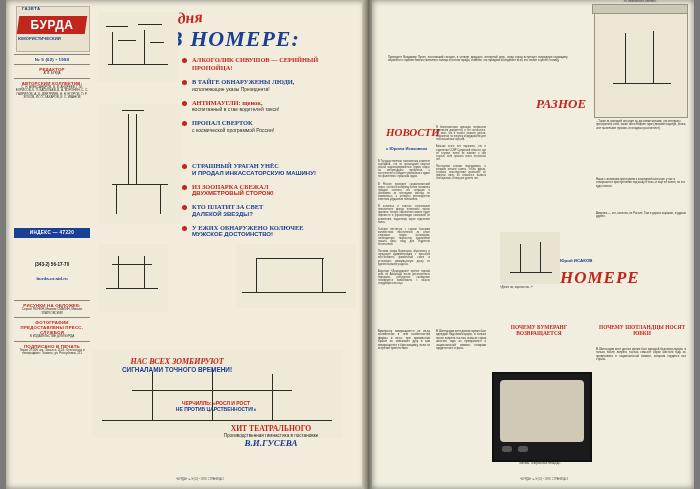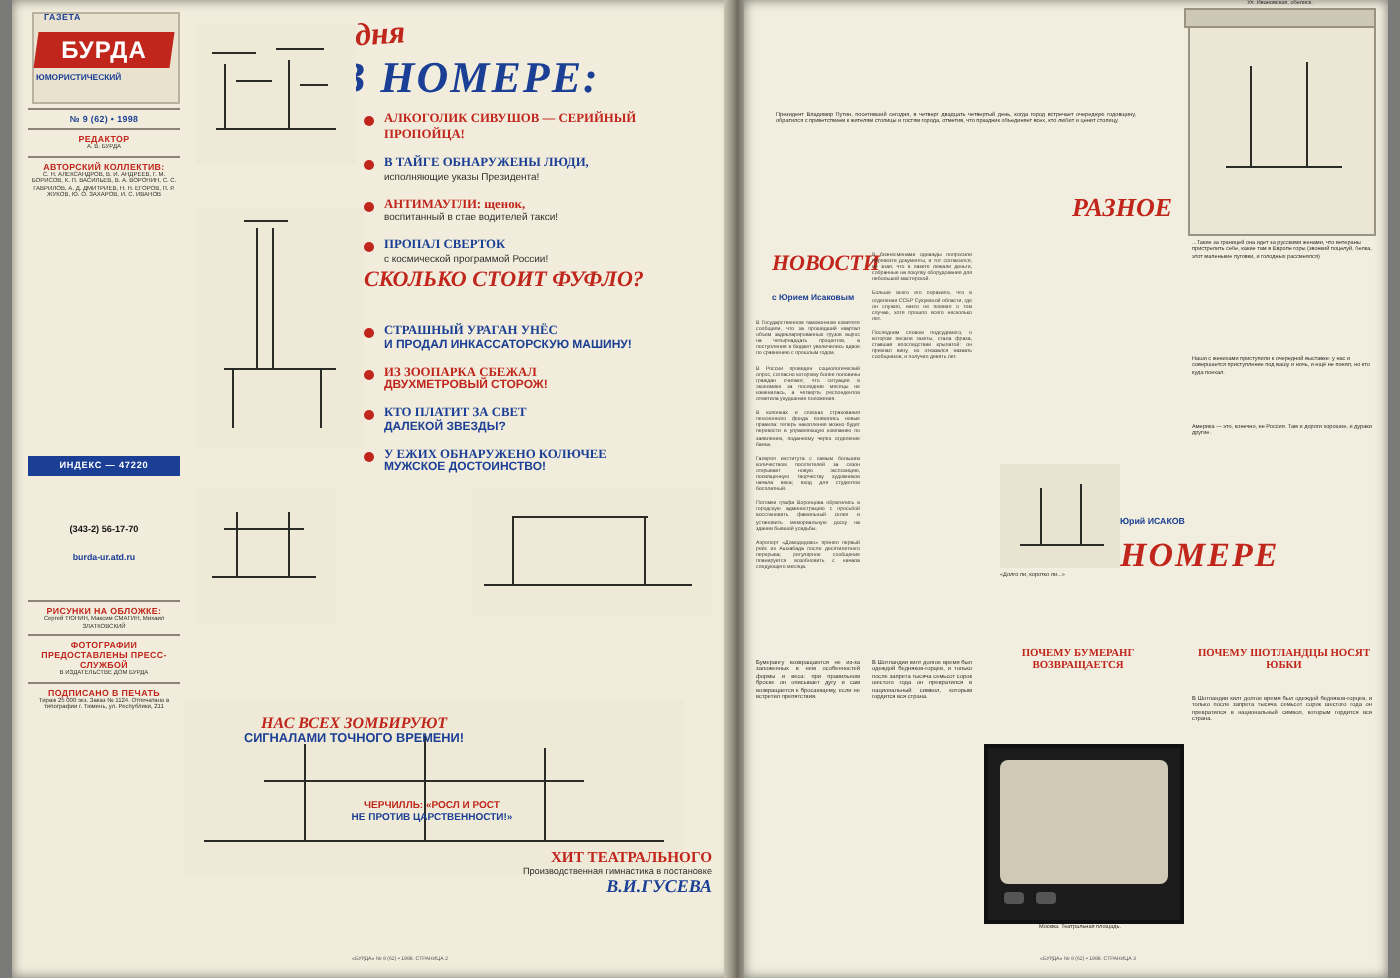--- a/index.html
+++ b/index.html
@@ -169,7 +169,6 @@
       </div>
     </div>
 
-    <div class="bigq">СКОЛЬКО СТОИТ ФУФЛО?</div>
 
     <div class="bullets" style="top:162px">
       <div class="b-item">

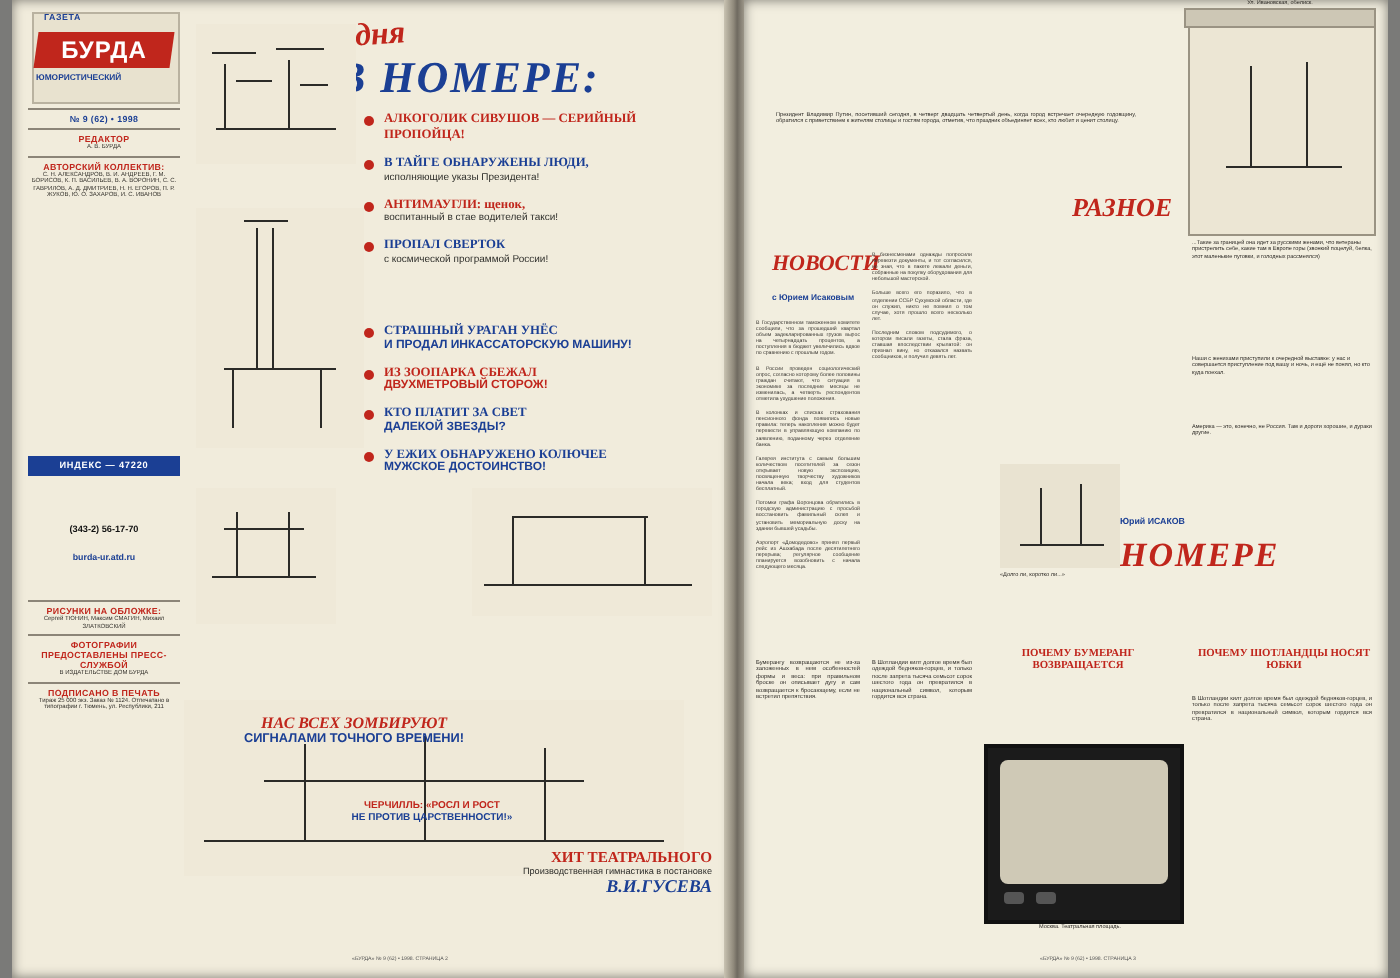--- a/index.html
+++ b/index.html
@@ -40,7 +40,7 @@
   .zombi{position:absolute;left:96px;top:330px;width:150px;text-align:center;}
   .zombi .a{font-size:8px;font-weight:bold;color:#c0261c;font-family:"Liberation Serif",serif;font-style:italic;margin-top:27px;}
   .zombi .b{font-size:6.4px;font-weight:bold;color:#1b3f94;}
-  .hit{position:absolute;left:180px;top:424px;width:170px;text-align:right;}
+  .hit{position:absolute;left:180px;top:424px;width:170px;text-align:center;}
   .hit .a{font-size:7.6px;font-weight:bold;color:#c0261c;font-family:"Liberation Serif",serif;}
   .hit .b{font-size:4.6px;color:#2b2b28;}
   .hit .c{font-size:9px;font-weight:bold;color:#1b3f94;font-style:italic;font-family:"Liberation Serif",serif;}

